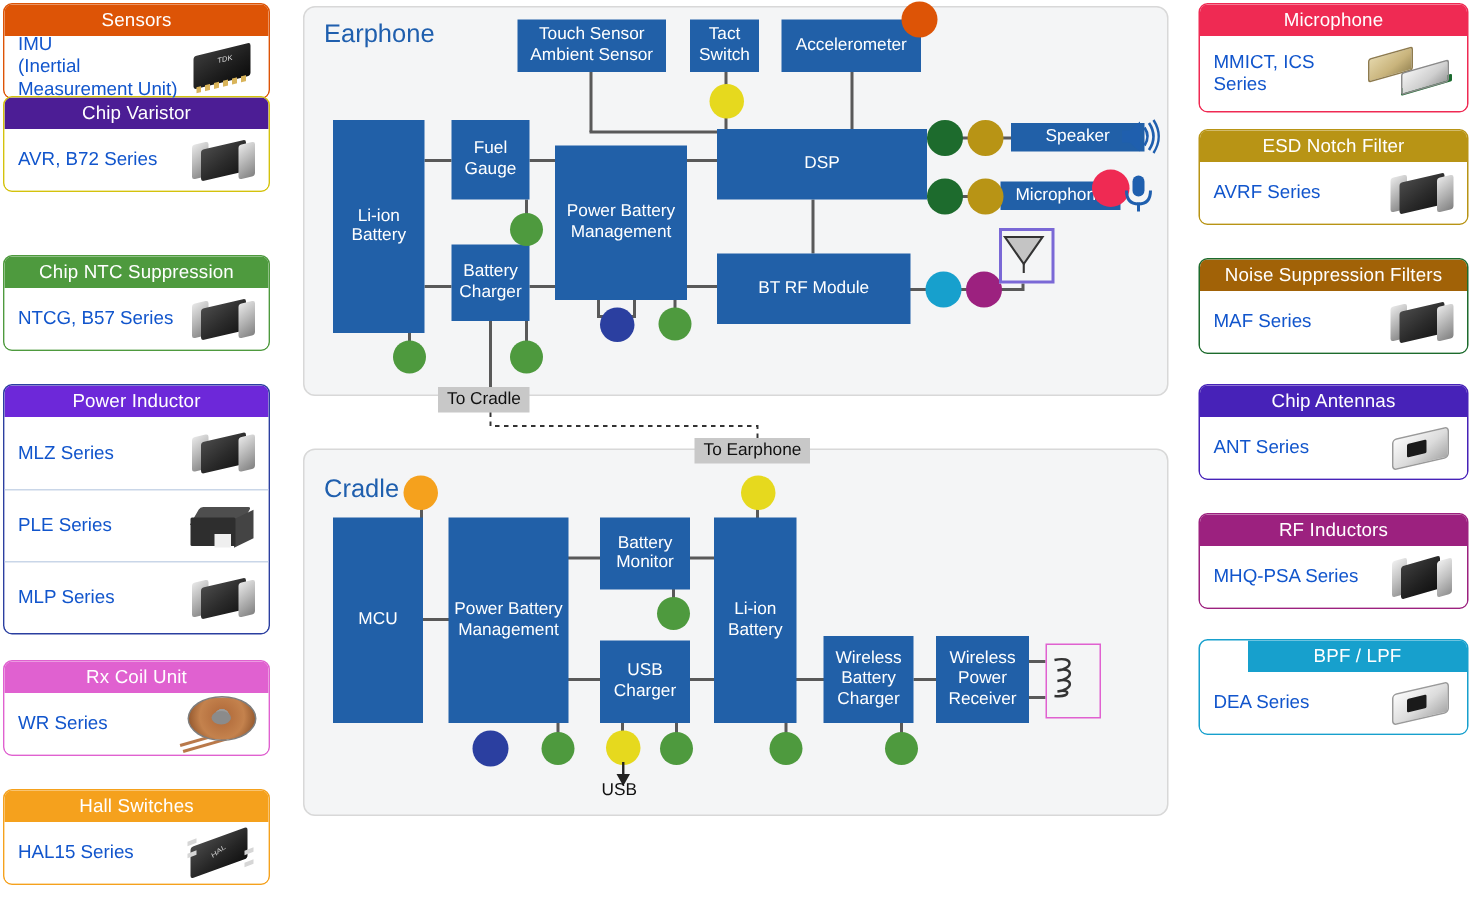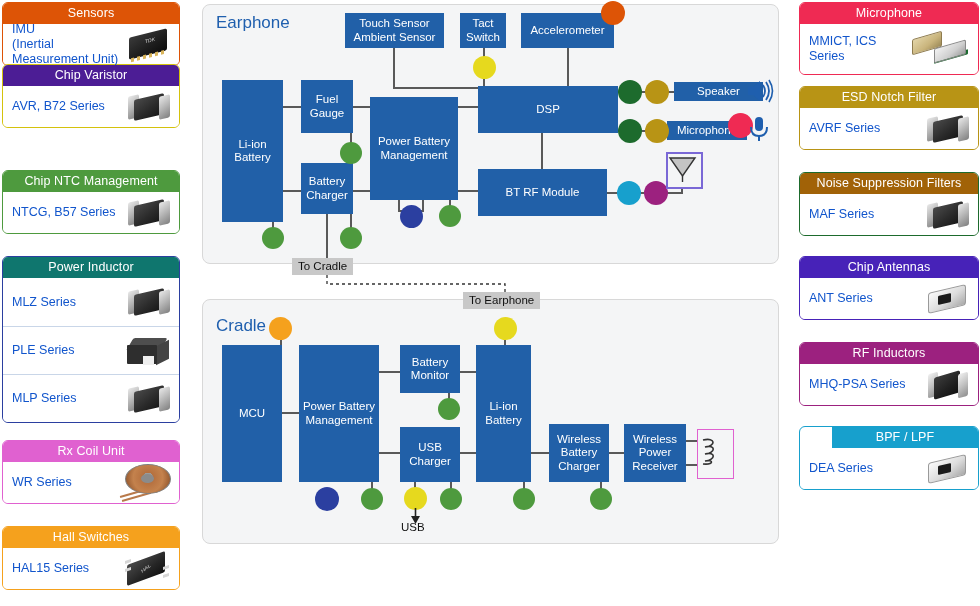--- a/index.html
+++ b/index.html
@@ -262,7 +262,7 @@
         </div>
       </div>
       <div class="card" style="left: 2px; top: 170px; width: 178px; height: 64px; border: 1px solid rgb(78, 154, 62);">
-        <div class="card-head" style="background: rgb(78, 154, 62);">Chip NTC Management</div>
+        <div class="card-head" style="background: rgb(78, 154, 62);">Chip NTC Suppression</div>
         <div class="card-body">
           <div class="crow" style="height: 41px;">
             <span class="crow-label">NTCG, B57 Series</span>

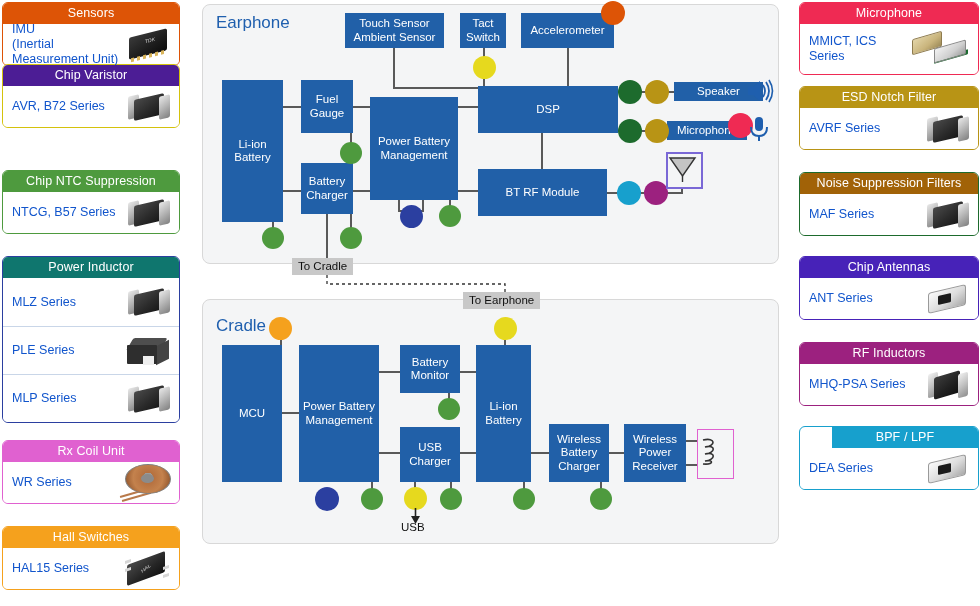--- a/index.html
+++ b/index.html
@@ -277,7 +277,7 @@
         </div>
       </div>
       <div class="card" style="left: 2px; top: 256px; width: 178px; height: 167px; border: 1px solid rgb(43, 63, 160);">
-        <div class="card-head" style="background: #0f766e;">Power Inductor</div>
+        <div class="card-head" style="background: #6d28d9;">Power Inductor</div>
         <div class="card-body">
           <div class="crow" style="height: 48px;">
             <span class="crow-label">MLZ Series</span>

